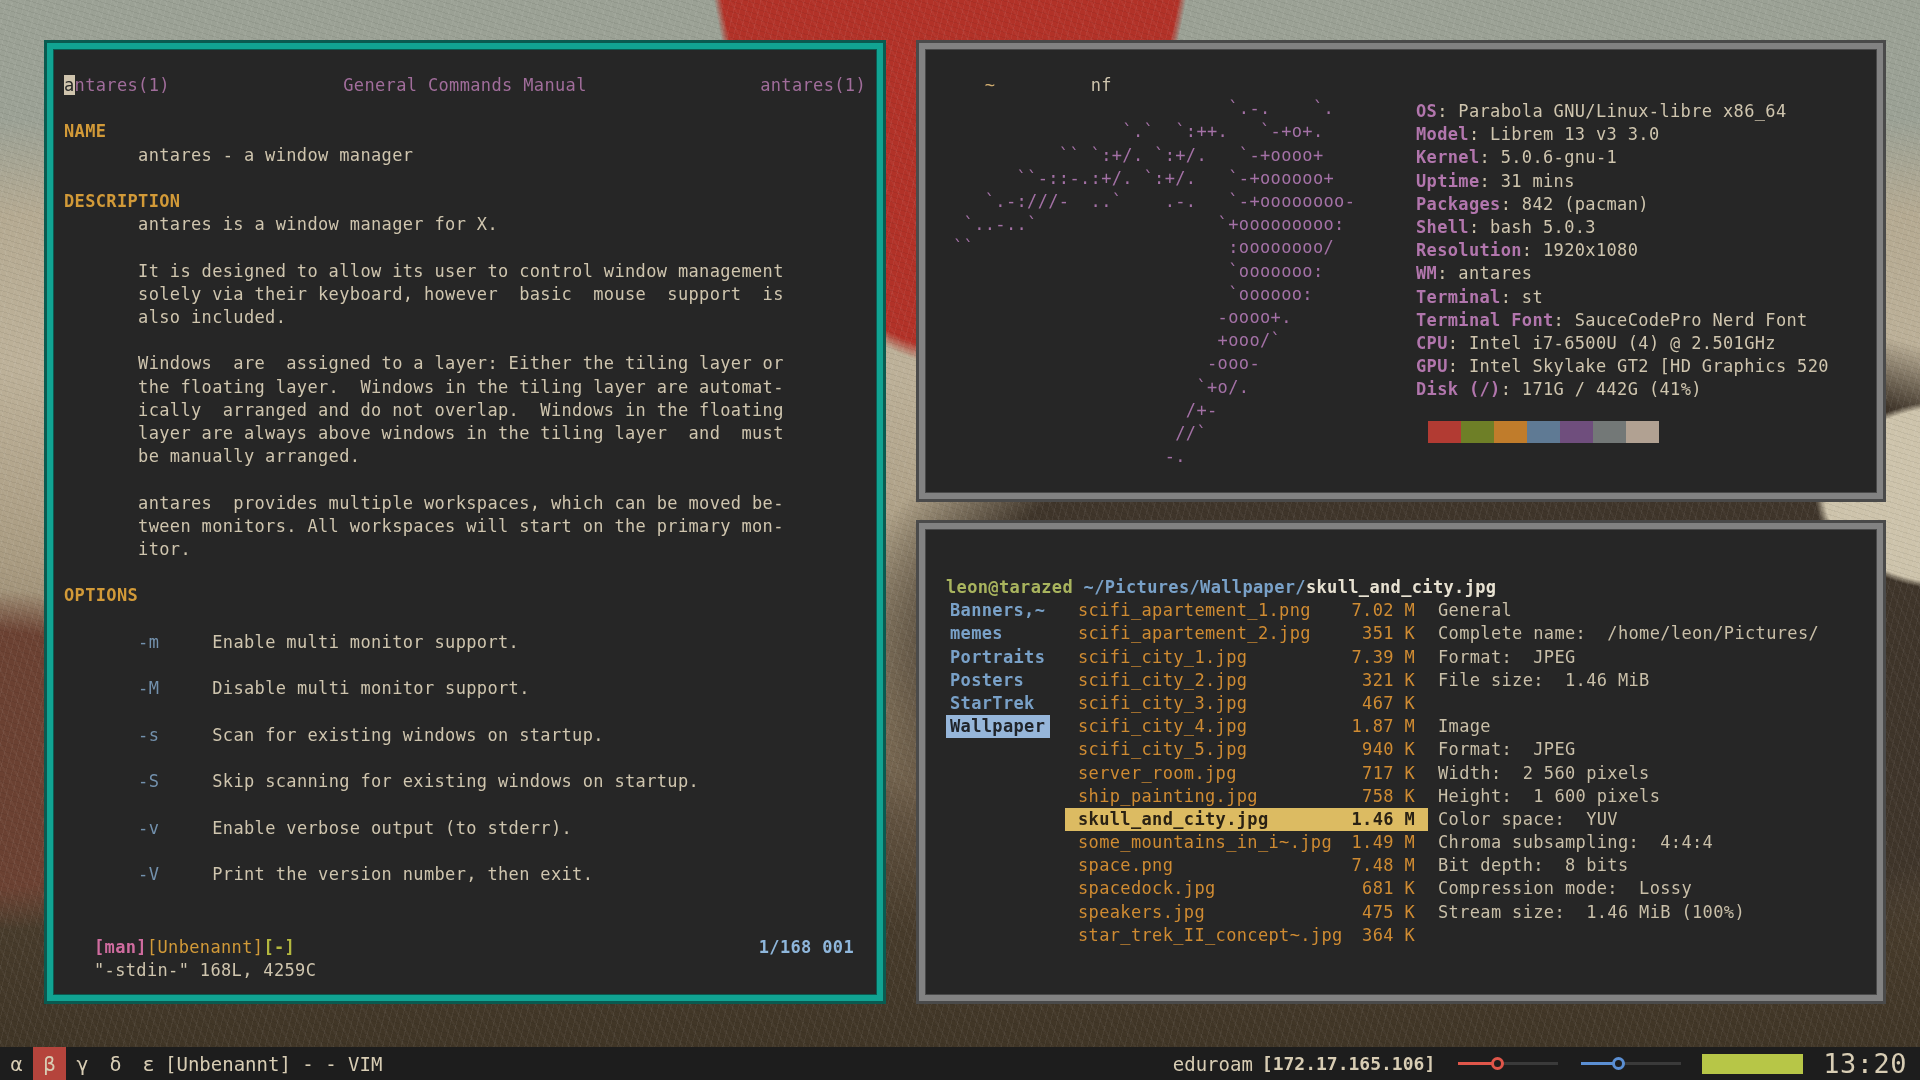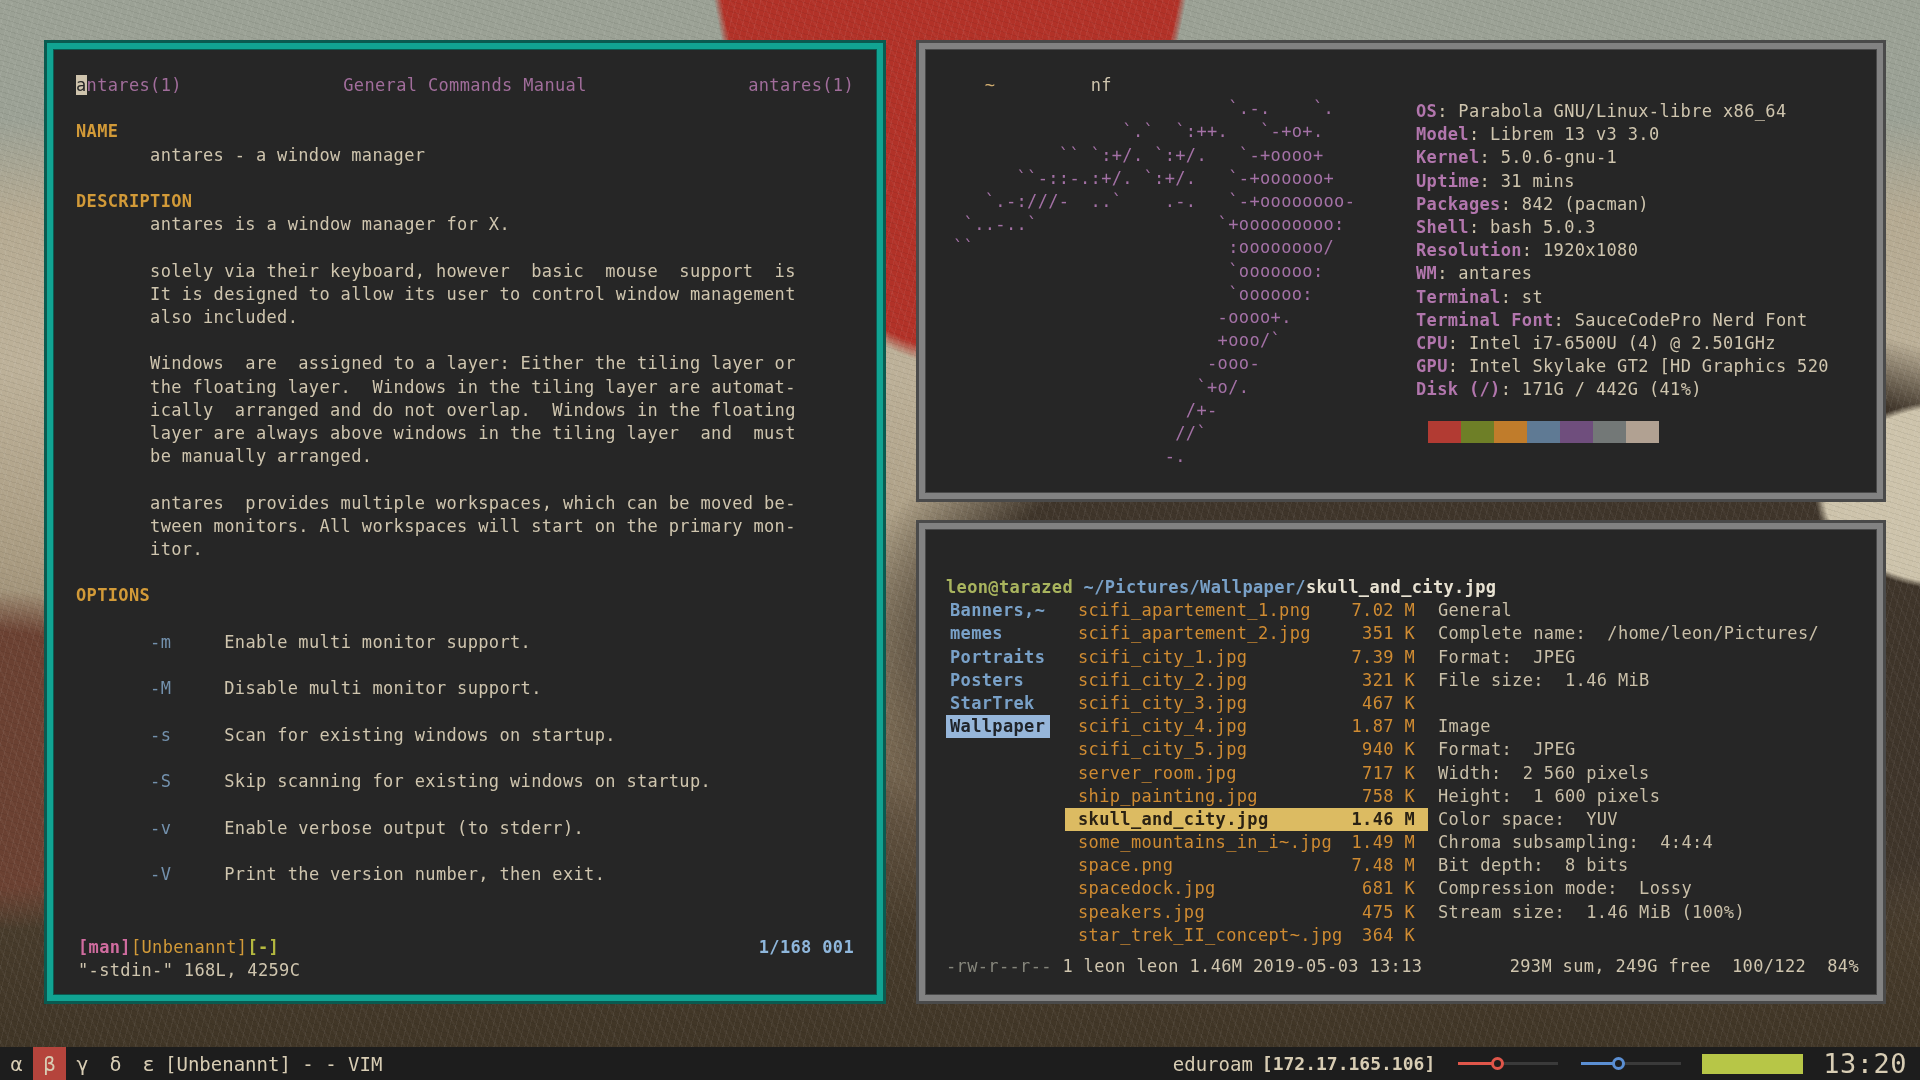--- a/index.html
+++ b/index.html
@@ -41,7 +41,7 @@
   }
   .tline{white-space:pre;min-height:23.2px;}
   
-  #man-content{padding:24px 22px;}
+  #man-content{padding:24px 10px;}
   .man-titlebar{display:flex;justify-content:space-between;color:#a16d9b;white-space:pre;}
   .cursor-block{background:#cfc4ad;color:#262626;}
   .man-header{color:#d29a38;font-weight:bold;}

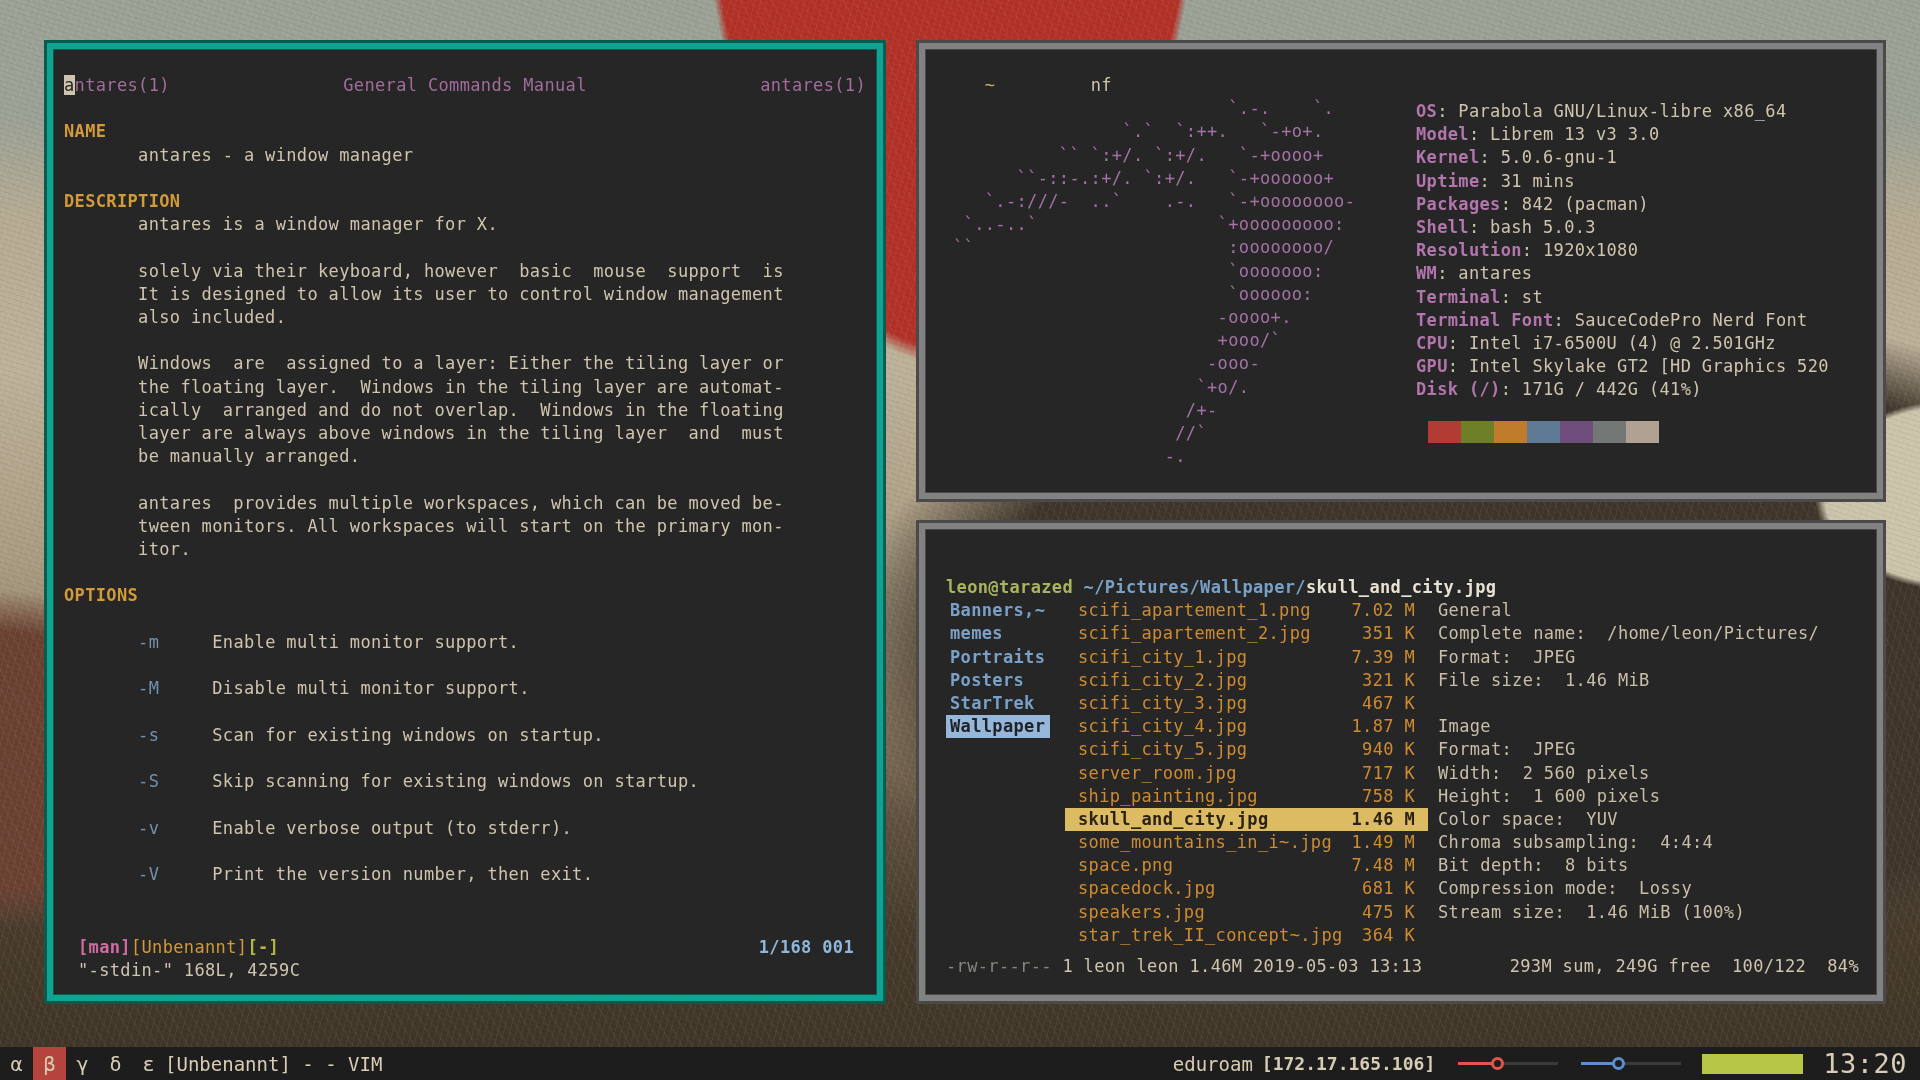--- a/index.html
+++ b/index.html
@@ -118,8 +118,8 @@
           <div class="tline man-header">DESCRIPTION</div>
           <div class="tline">       antares is a window manager for X.</div>
           <div class="tline">&nbsp;</div>
+          <div class="tline">       It is designed to allow its user to control window management</div>
           <div class="tline">       solely via their keyboard, however  basic  mouse  support  is</div>
-          <div class="tline">       It is designed to allow its user to control window management</div>
           <div class="tline">       also included.</div>
           <div class="tline">&nbsp;</div>
           <div class="tline">       Windows  are  assigned to a layer: Either the tiling layer or</div>

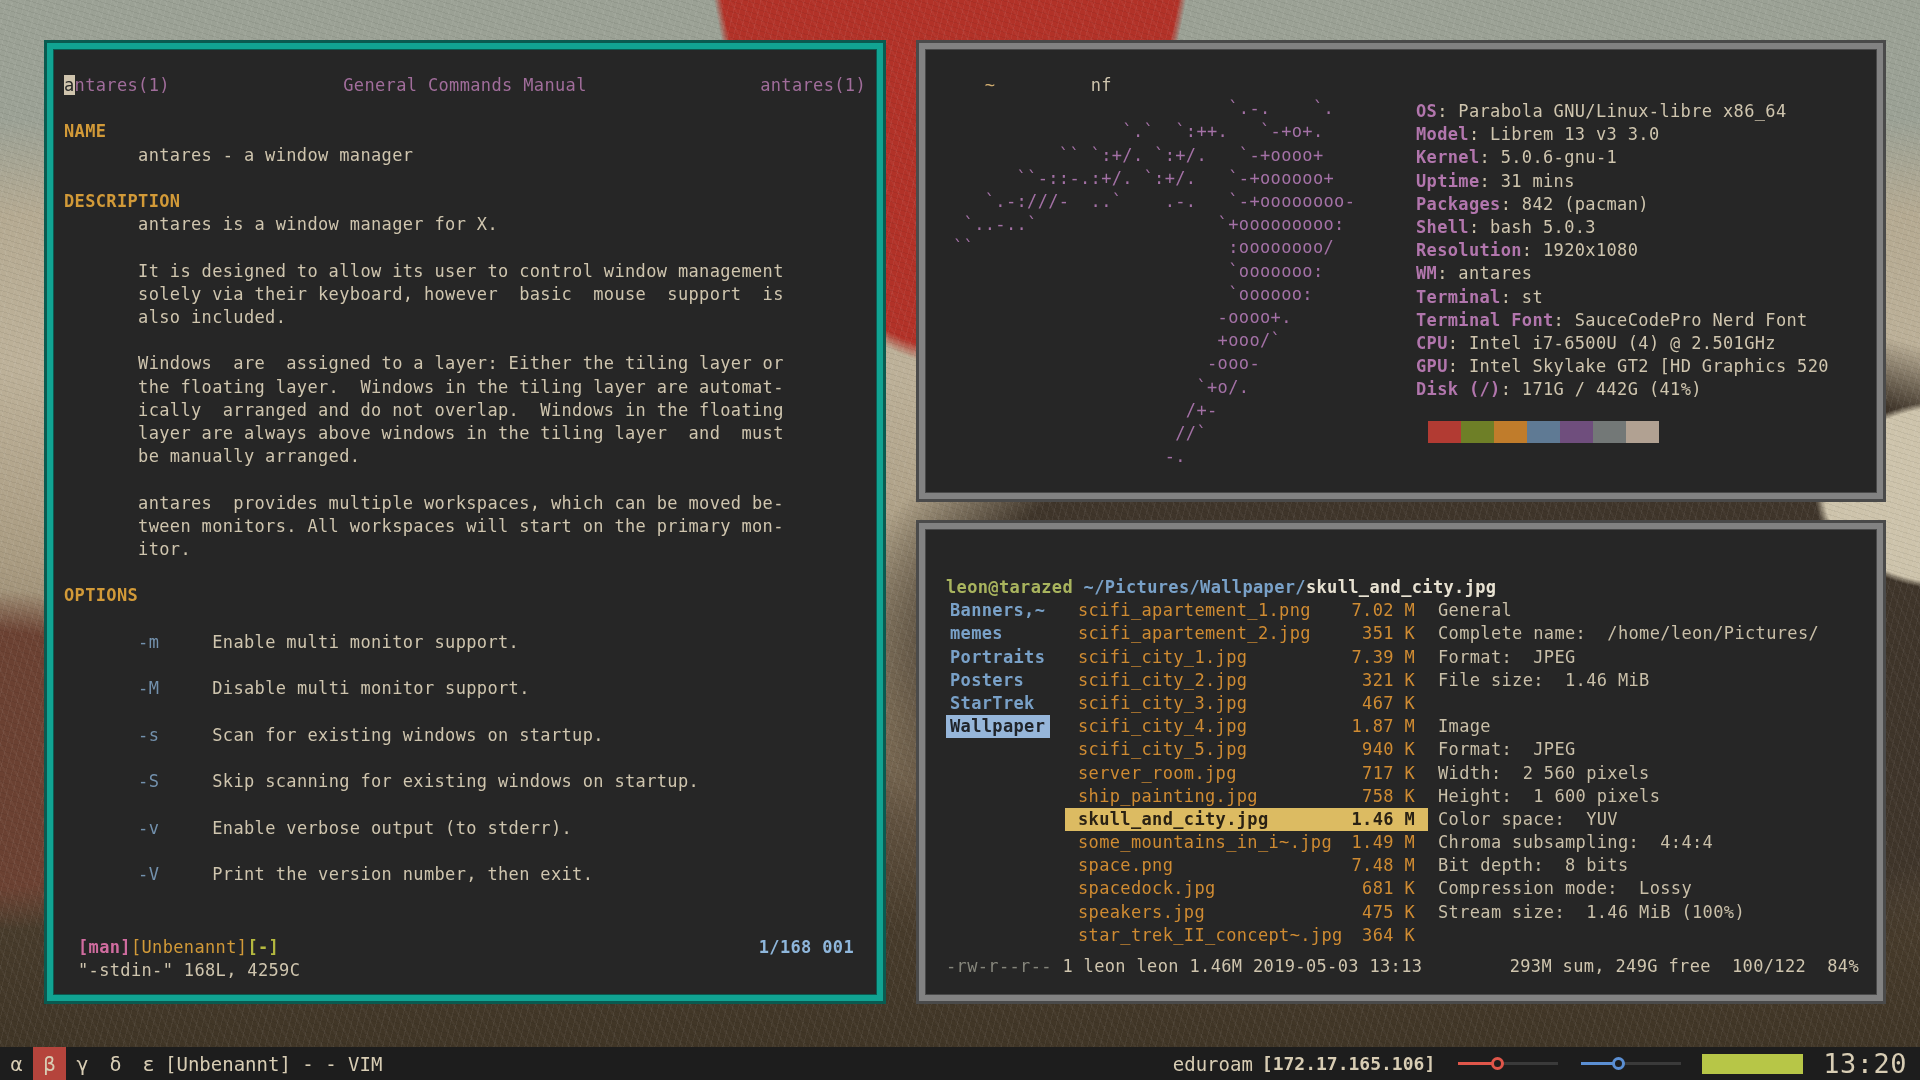--- a/index.html
+++ b/index.html
@@ -46,7 +46,7 @@
   .cursor-block{background:#cfc4ad;color:#262626;}
   .man-header{color:#d29a38;font-weight:bold;}
   .man-flag{color:#7391ad;}
-  #man-statusarea{position:absolute;left:24px;right:22px;bottom:12px;}
+  #man-statusarea{position:absolute;left:40px;right:22px;bottom:12px;}
   .vim-statusline{display:flex;justify-content:space-between;white-space:pre;}
   .vs-mode{color:#d06c9f;font-weight:bold;}
   .vs-file{color:#d29a38;}

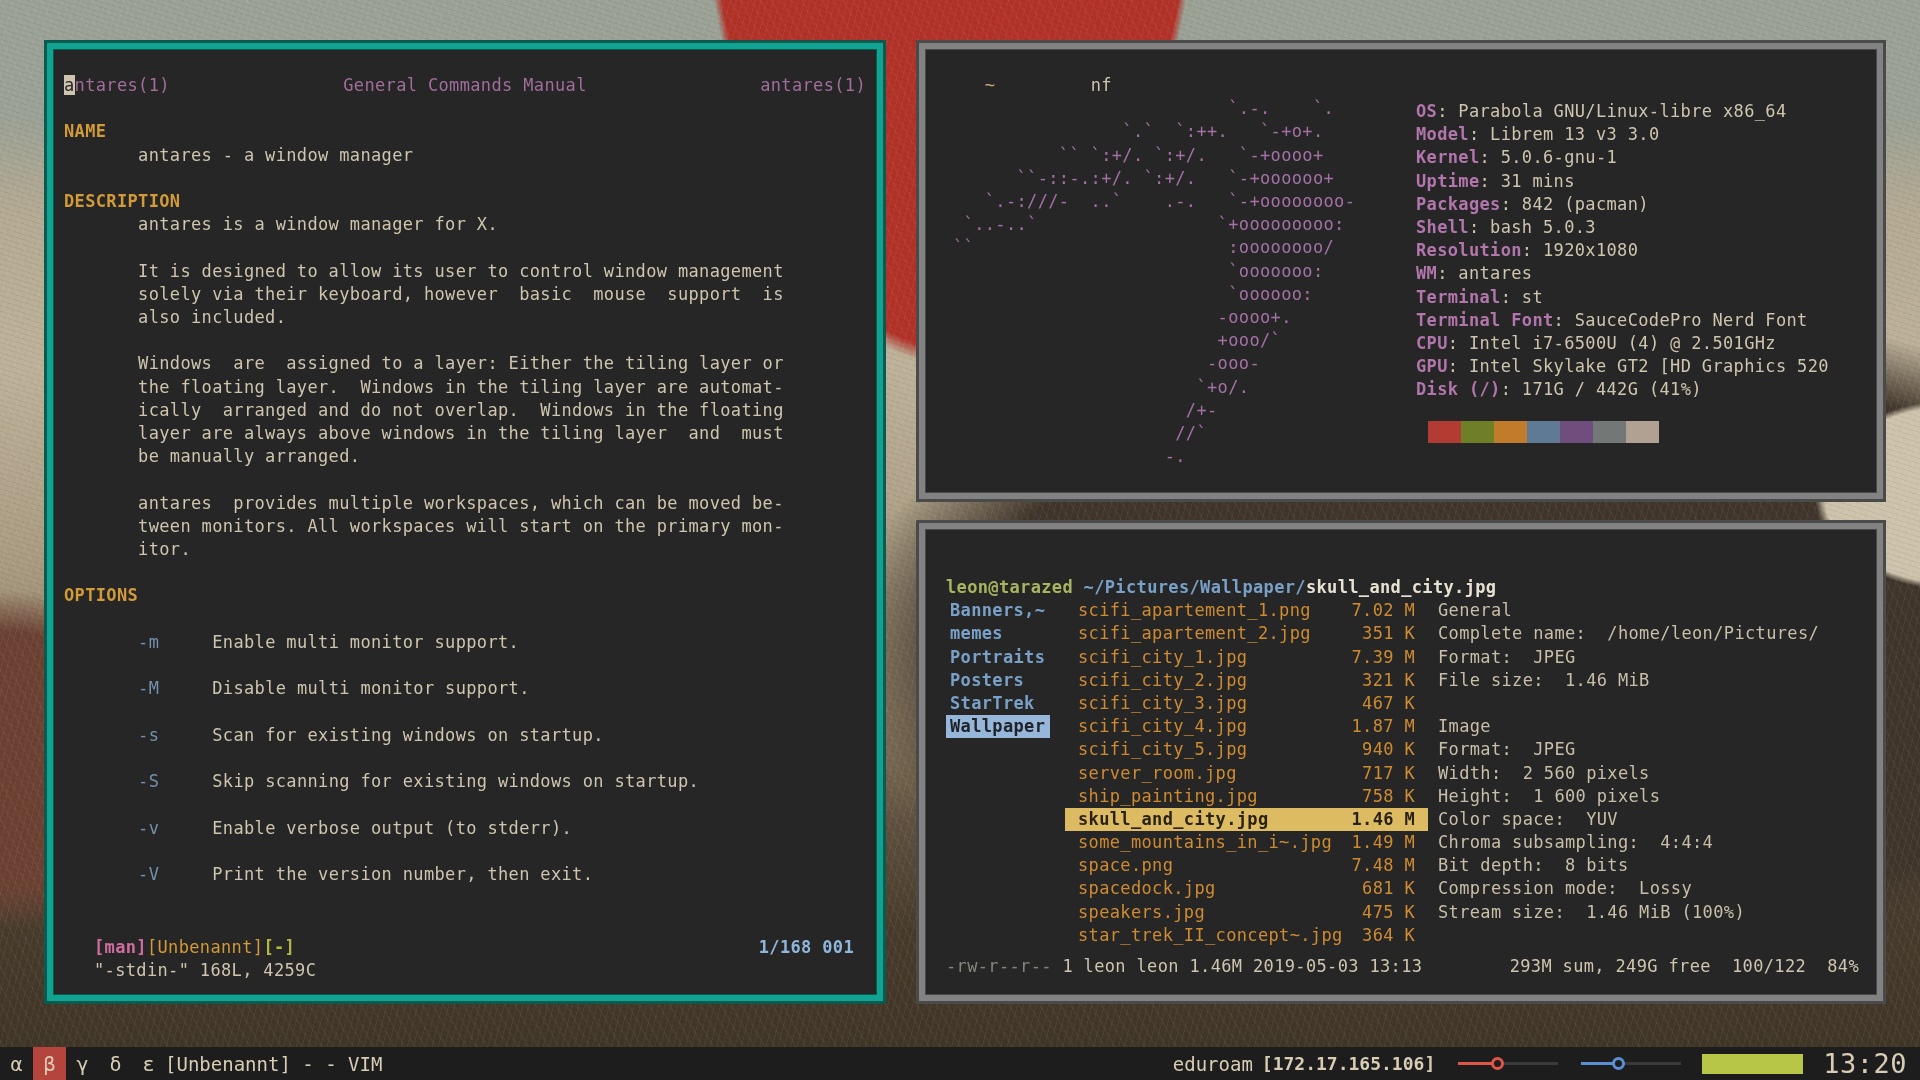--- a/index.html
+++ b/index.html
@@ -227,10 +227,6 @@
           <div class="fm-row"><div class="fm-dircell"></div><div class="fm-filegroup"><span>speakers.jpg</span><span>475 K</span></div><div class="fm-infocell">Stream size:  1.46 MiB (100%)</div></div>
           <div class="fm-row"><div class="fm-dircell"></div><div class="fm-filegroup"><span>star_trek_II_concept~.jpg</span><span>364 K</span></div><div class="fm-infocell"></div></div>
         </div>
-      <div id="fm-status">
-        <span class="fm-perms">-rw-r--r--</span><span> 1 leon leon 1.46M 2019-05-03 13:13</span>
-        <span class="fm-summary">293M sum, 249G free  100/122  84%</span>
-      </div>
     </div>
   </div>
 </div>

